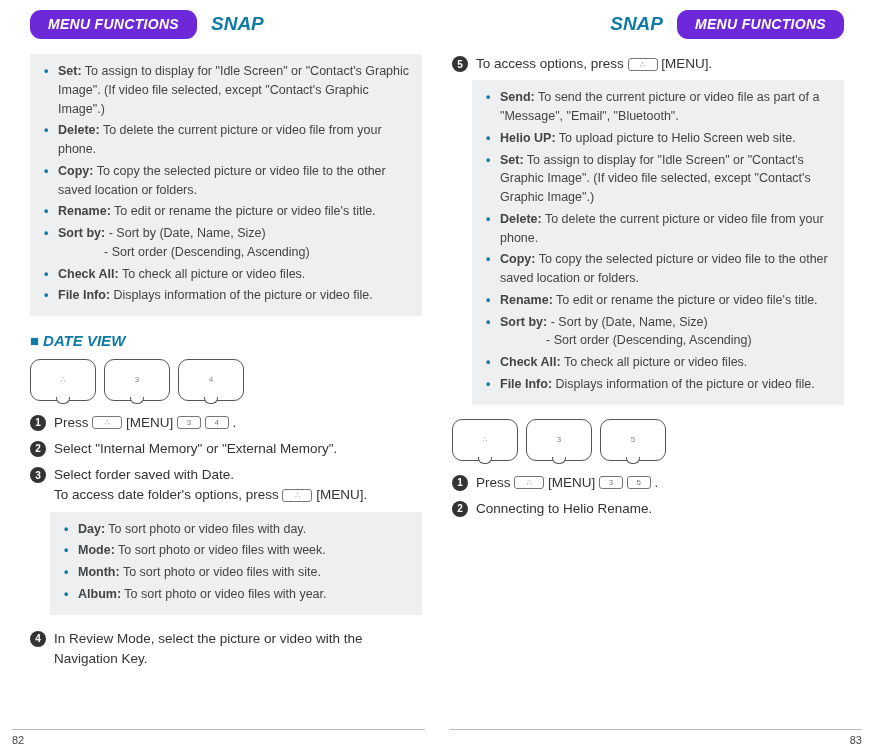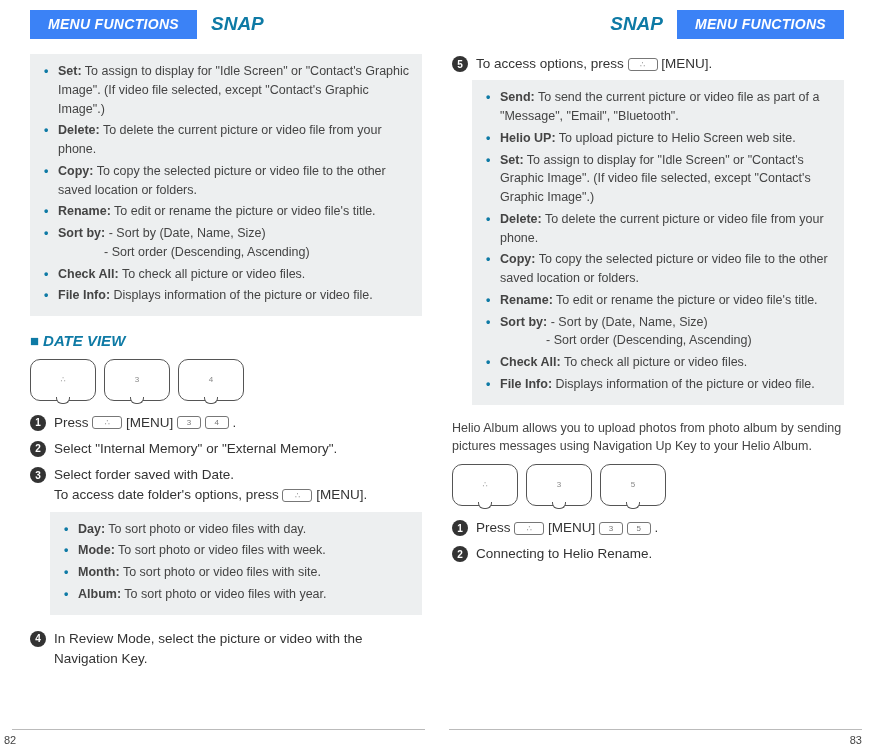--- a/index.html
+++ b/index.html
@@ -36,13 +36,14 @@
   .page-right .header-row { justify-content: flex-end; }
 
   .menu-tab {
-    background: #3b82f6;
+    background: #6d28d9;
     color: #fff;
     font-weight: bold;
     font-style: italic;
     padding: 4px 18px;
     font-size: 14px;
     letter-spacing: 0.3px;
+    border-radius: 11px;
   }
   .snap {
     color: #0e7aa5;

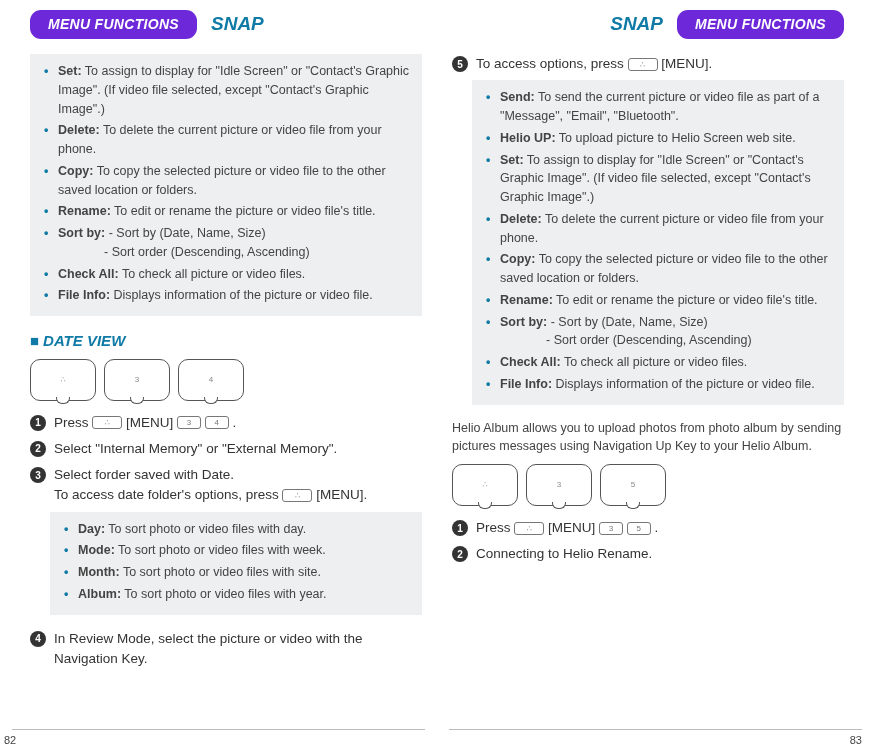--- a/index.html
+++ b/index.html
@@ -312,7 +312,6 @@
         </div>
     </div>
 
-    <div class="intro">Helio Album allows you to upload photos from photo album by sending pictures messages using Navigation Up Key to your Helio Album.</div>
 
     <div class="screens">
       <div class="screen">∴</div>

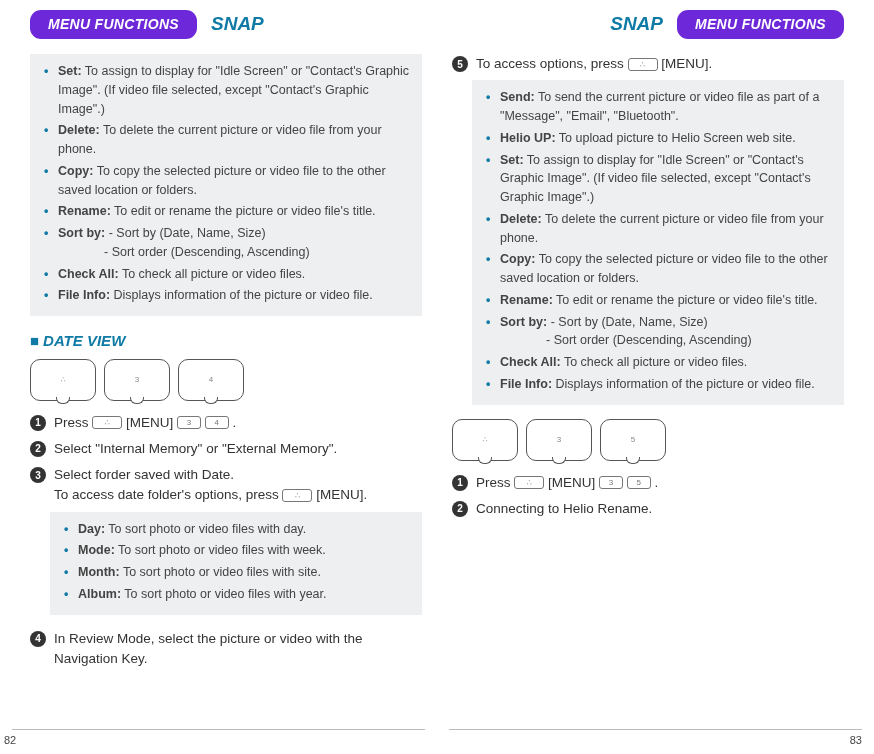--- a/index.html
+++ b/index.html
@@ -154,7 +154,7 @@
     font-size:11px;
     color:#444;
   }
-  .page-left .pagenum { left: 4px; }
+  .page-left .pagenum { left: 12px; }
   .page-right .pagenum { right: 12px; }
 
   .foot-line{

